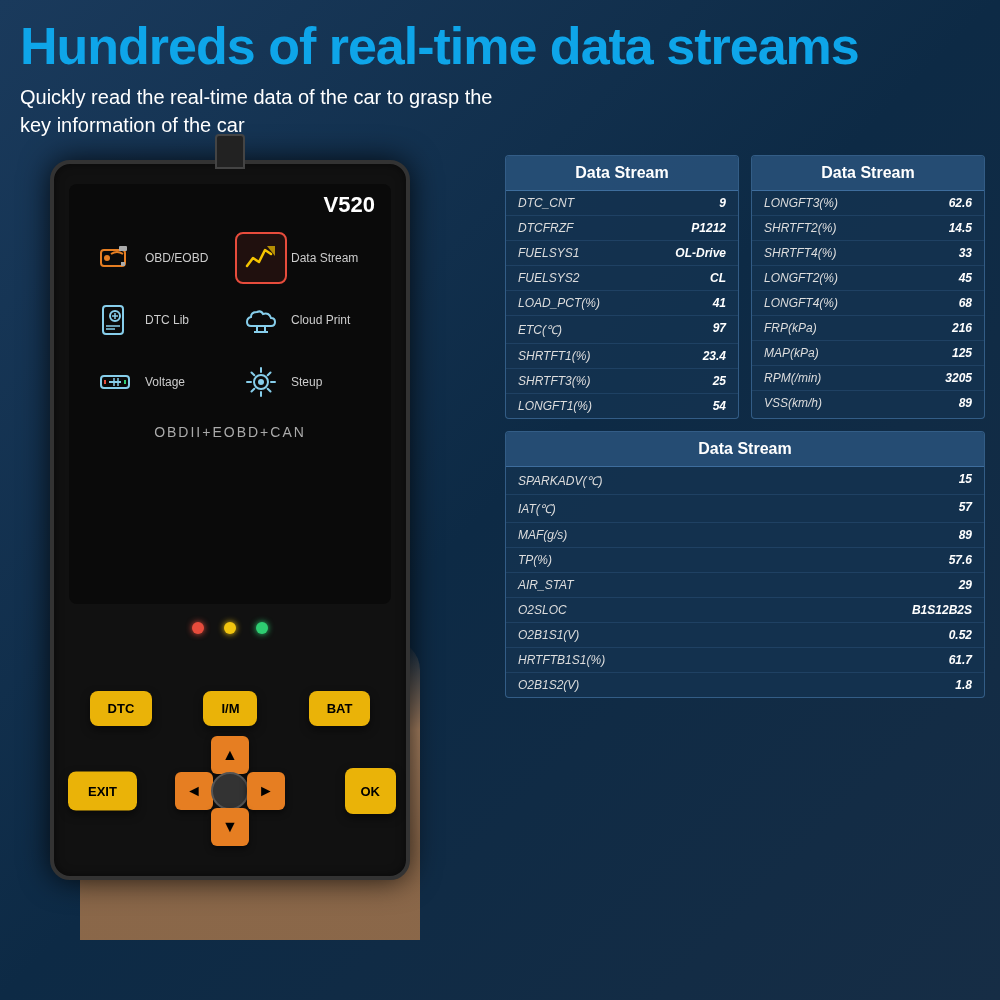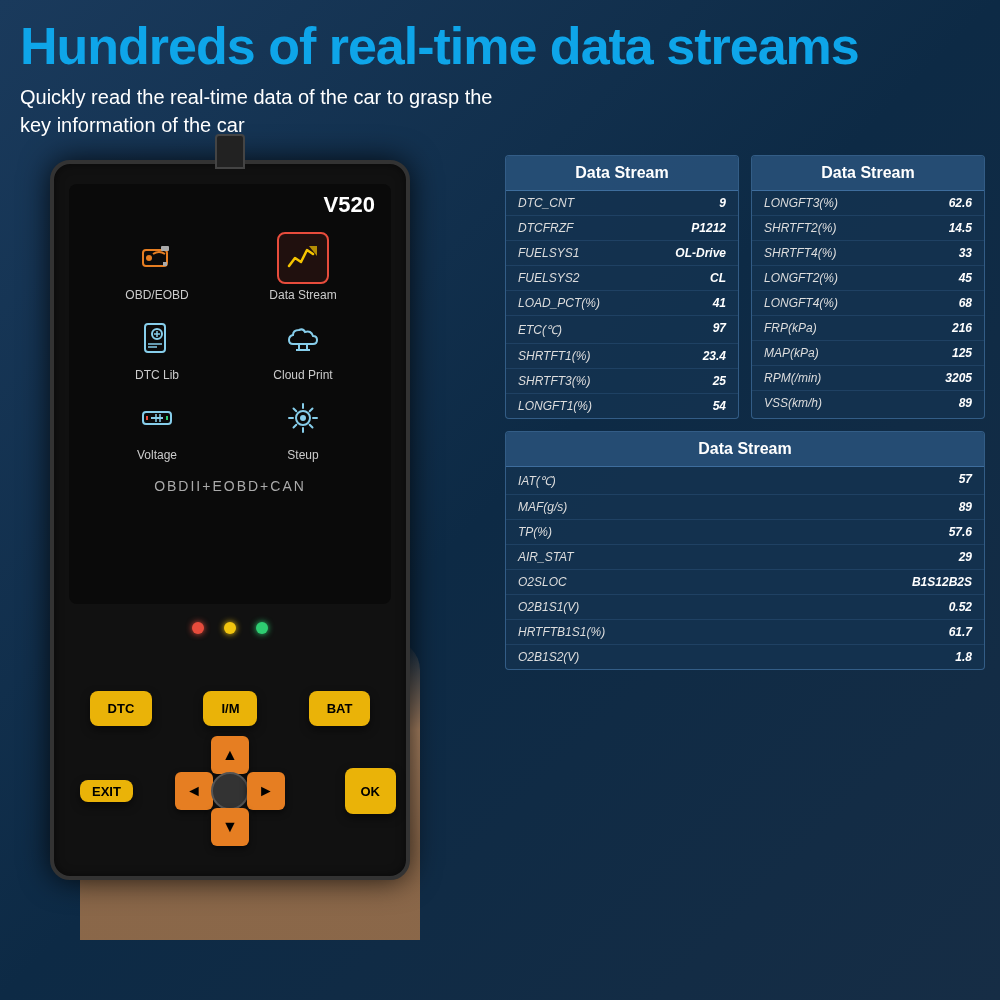--- a/index.html
+++ b/index.html
@@ -104,7 +104,7 @@
 
     .screen-item {
       display: flex;
-      flex-direction: column;
+      flex-direction: row;
       align-items: center;
       gap: 4px;
     }

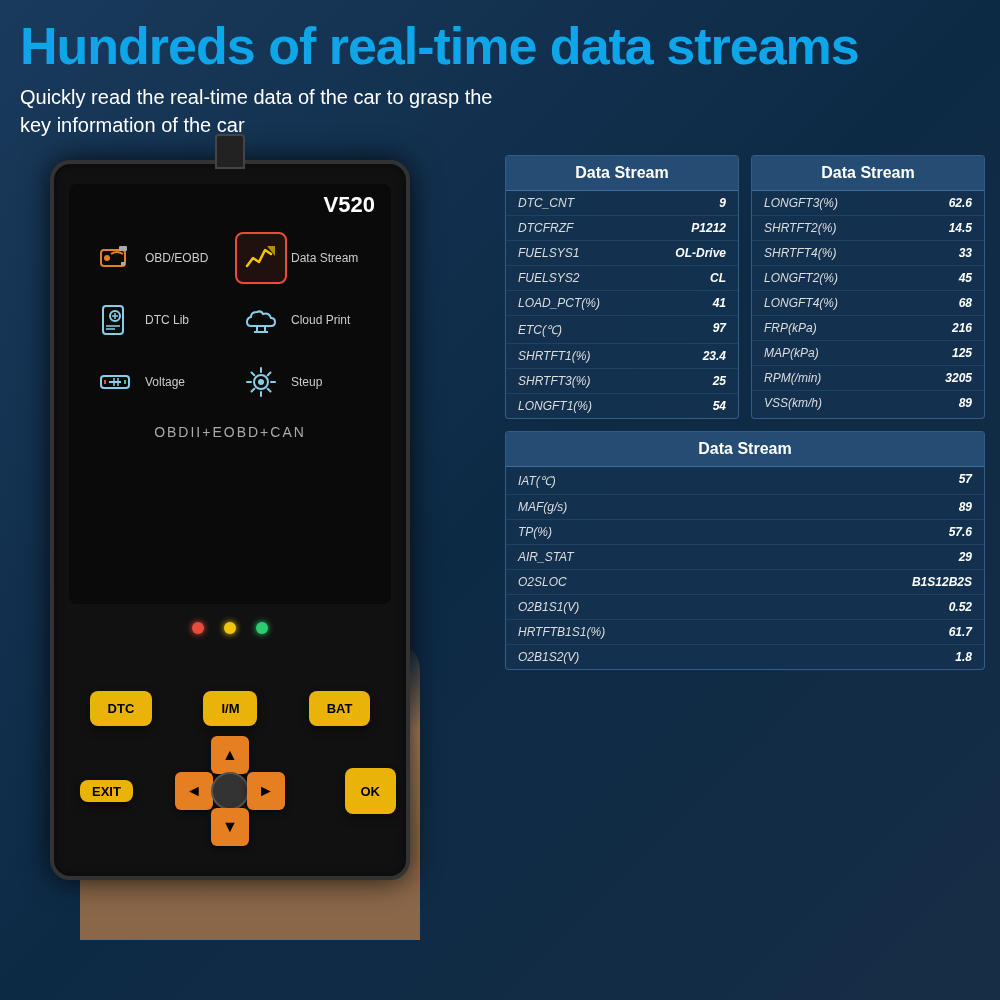--- a/index.html
+++ b/index.html
@@ -495,6 +495,10 @@
     <div class="data-table-header">Data Stream</div>
     <div id="table3-body">
         <div class="data-table-row">
+          <span class="data-col-name">SPARKADV(℃)</span>
+          <span class="data-col-value">15</span>
+        </div>
+        <div class="data-table-row">
           <span class="data-col-name">IAT(℃)</span>
           <span class="data-col-value">57</span>
         </div>

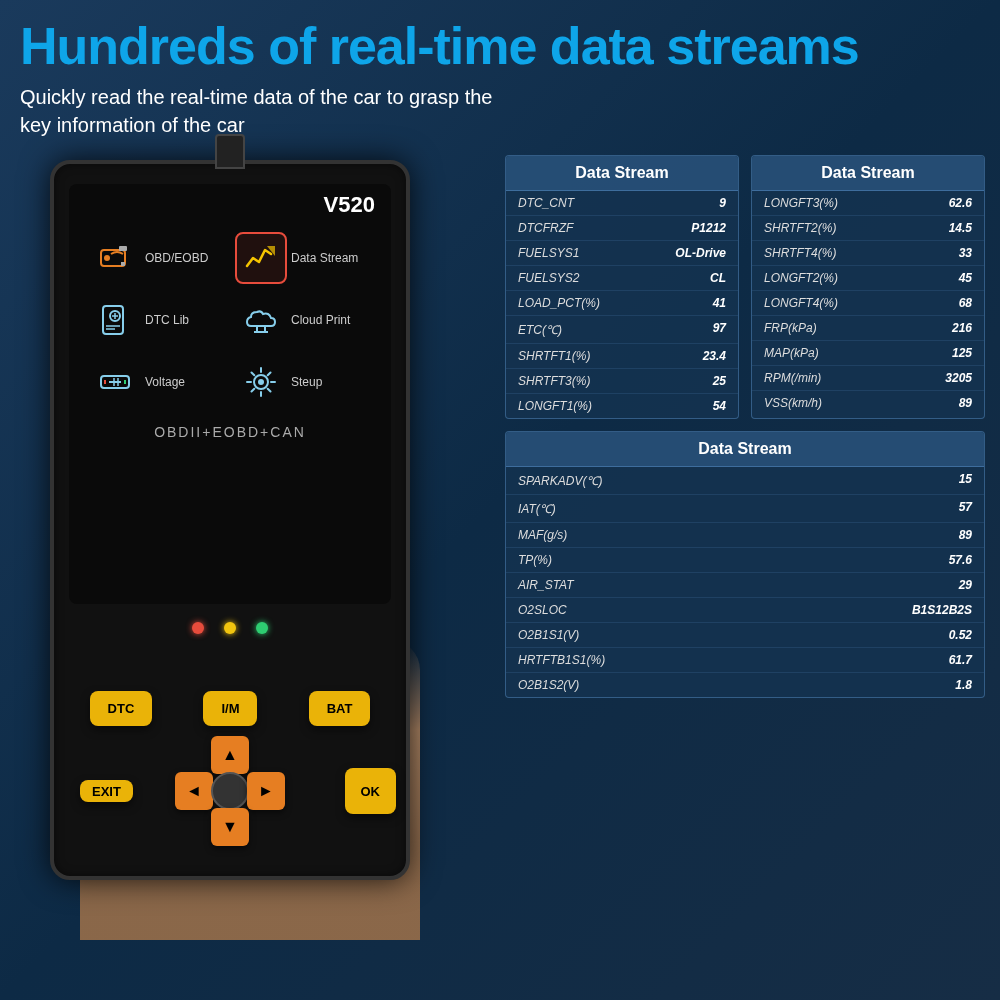--- a/index.html
+++ b/index.html
@@ -386,7 +386,7 @@
       </div>
 
       <div style="display:flex;align-items:center;justify-content:space-between;margin-top:8px;position:relative;height:110px;">
-        <button class="btn-orange" style="height:22px;padding:0 12px;position:absolute;left:16px;top:50%;transform:translateY(-50%);">EXIT</button>
+        <button class="btn-orange" style="height:39px;padding:0 20px;position:absolute;left:4px;top:50%;transform:translateY(-50%);">EXIT</button>
 
         <div style="position:absolute;left:50%;top:0;transform:translateX(-50%);width:130px;height:110px;">
           <button class="nav-btn nav-up">▲</button>

